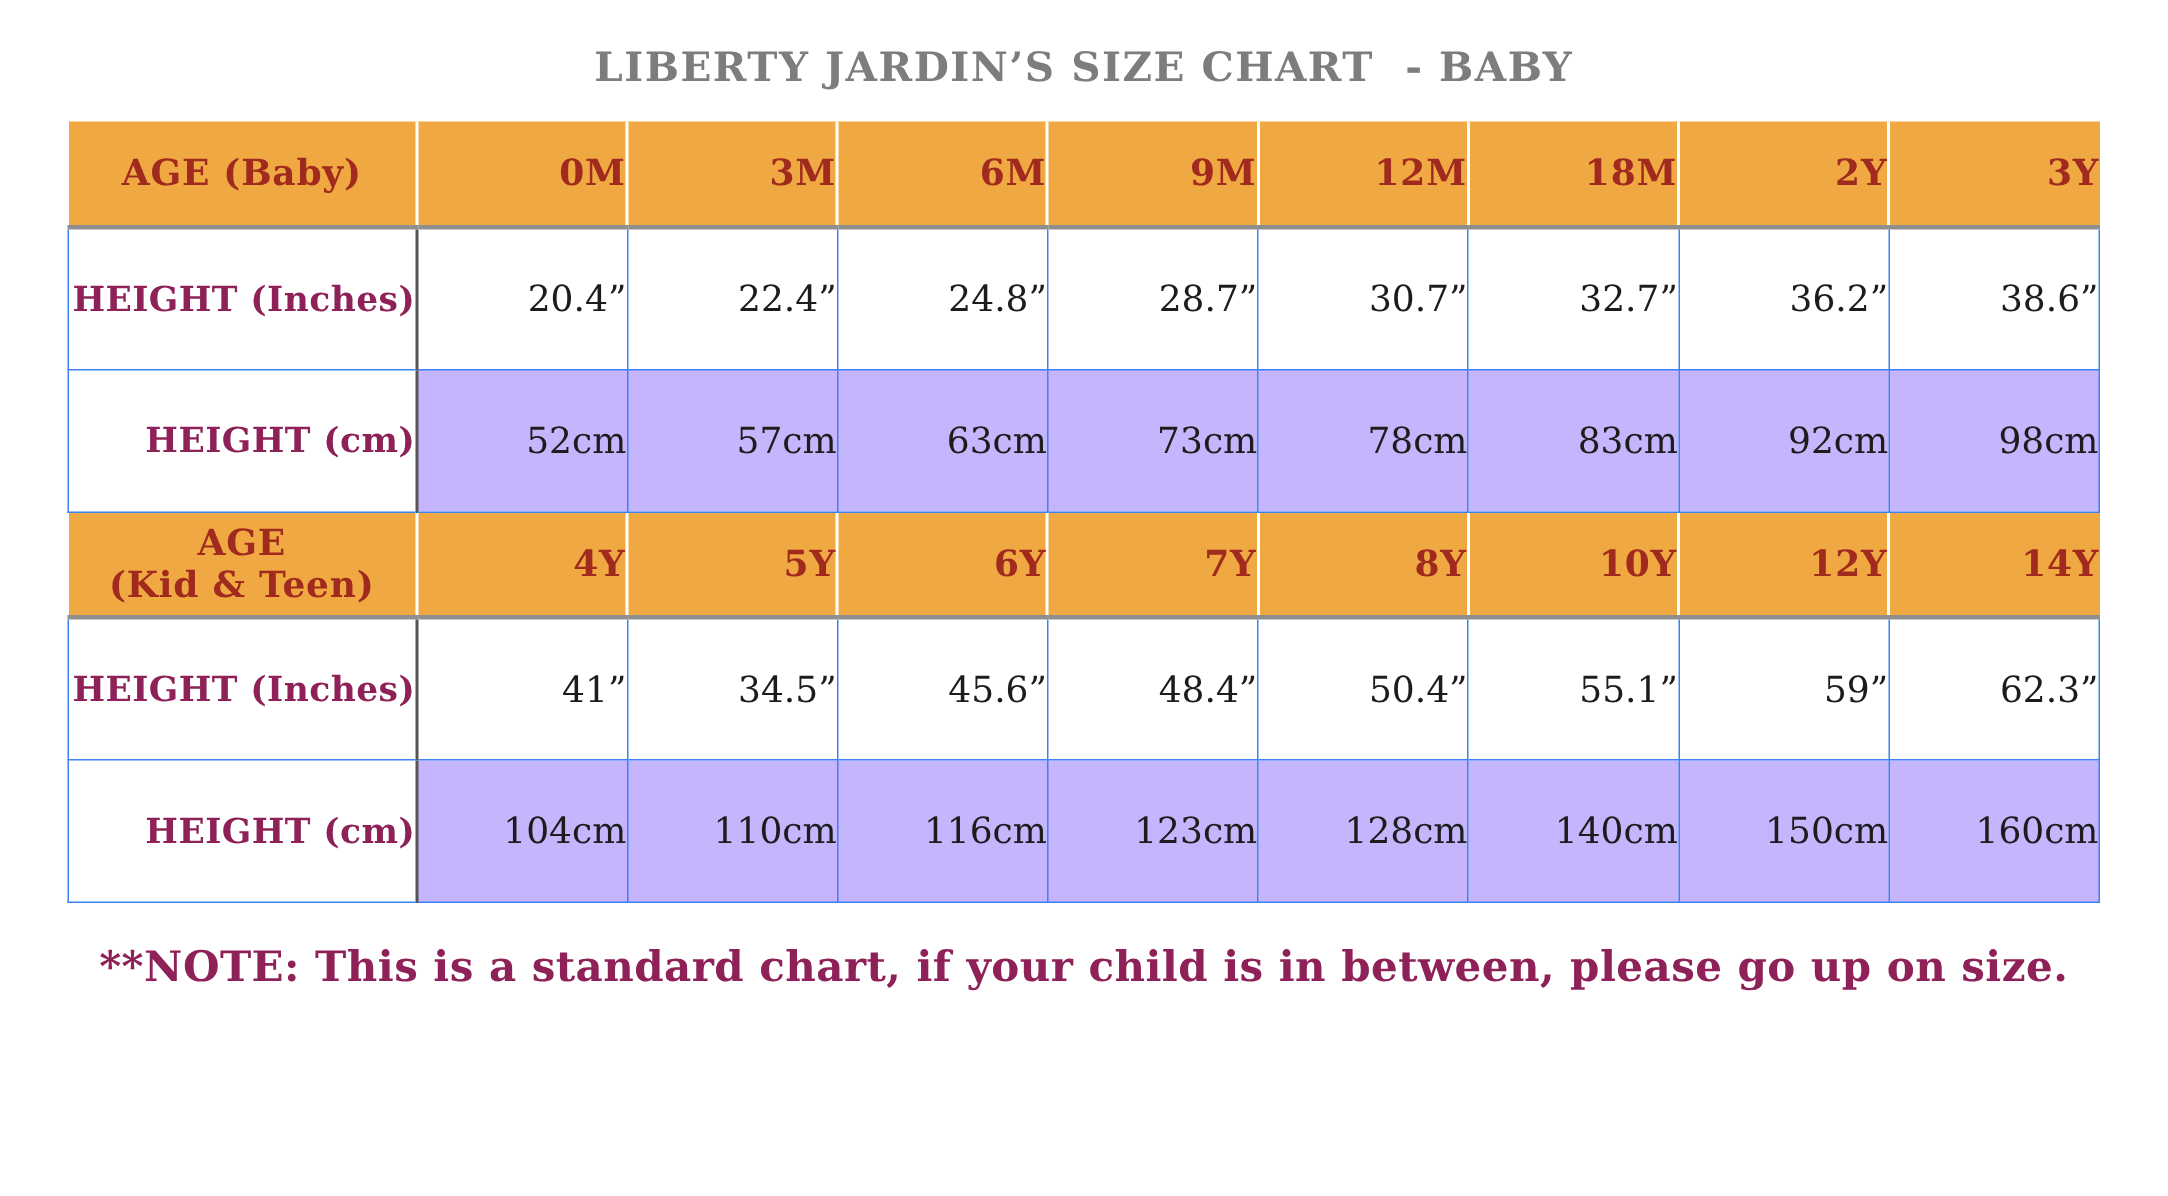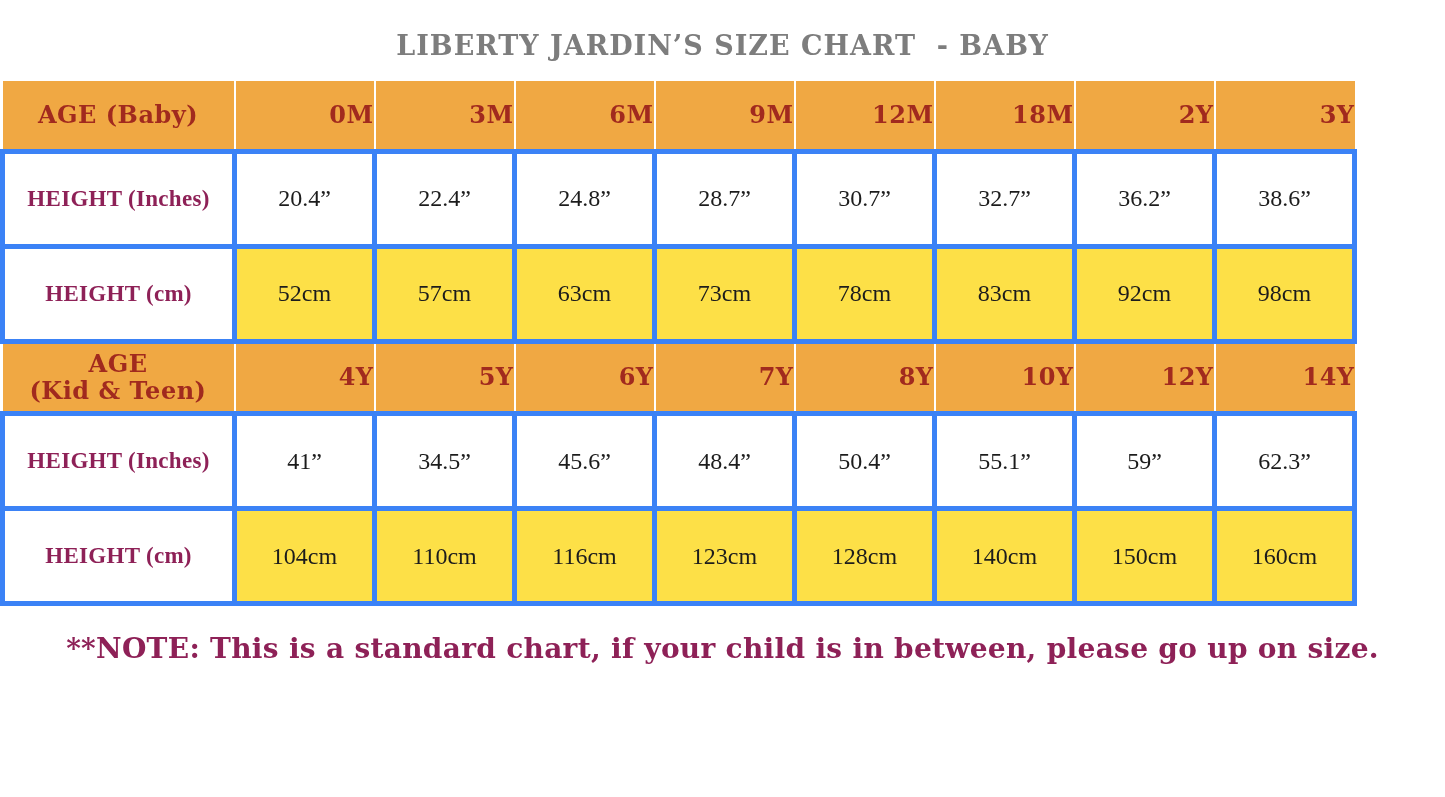--- a/index.html
+++ b/index.html
@@ -27,6 +27,7 @@
     border-collapse: collapse;
     table-layout: fixed;
     width: 1355px;
+    margin-left: 45px;
   }
   .col-label { width: 232px; }
   .col-size  { width: 140px; }

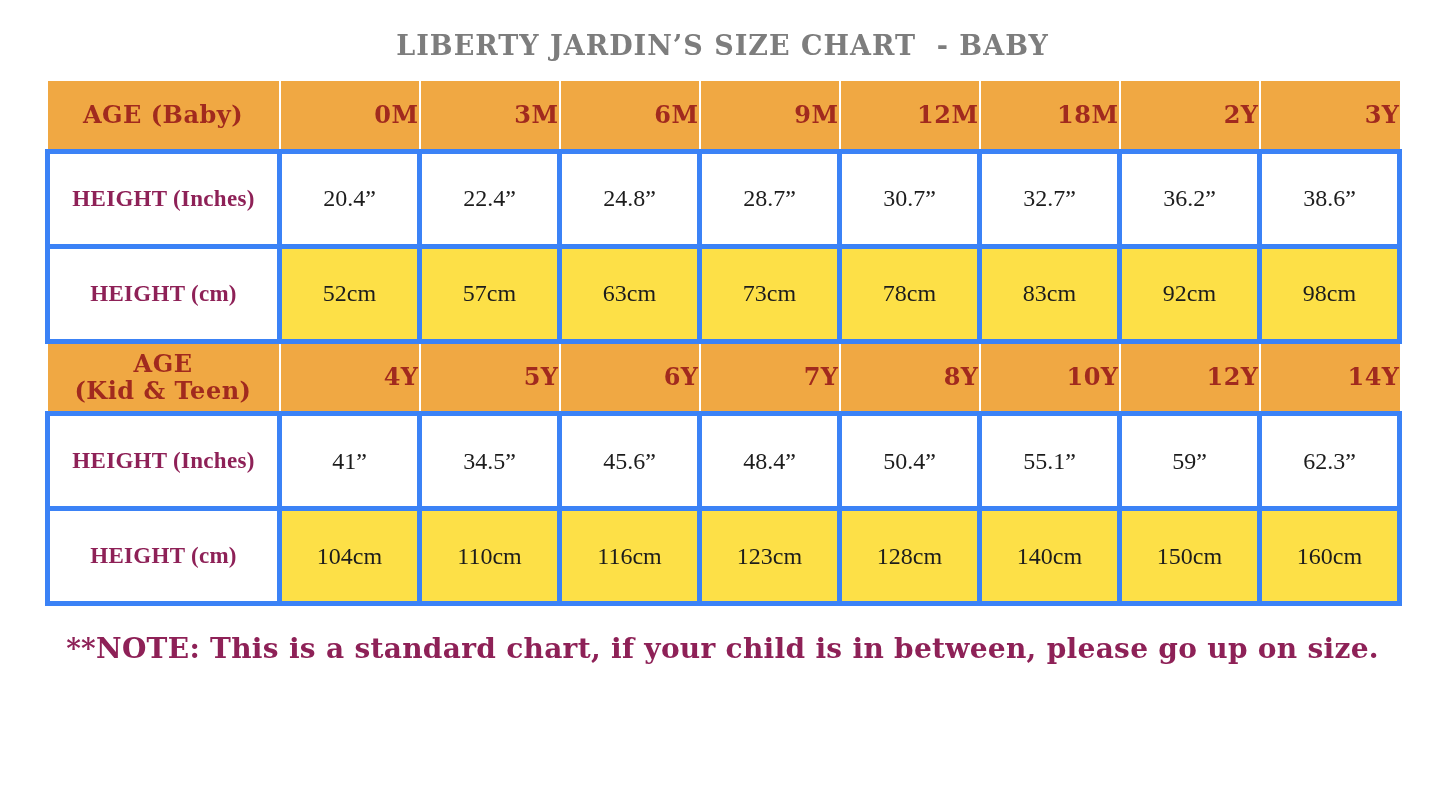--- a/index.html
+++ b/index.html
@@ -50,13 +50,12 @@
 
   .size-table td {
     height: 95px;
-    text-align: center;
+    text-align: right;
     vertical-align: middle;
-    border: 5px solid #3b82f6;
+    border: 1px solid #3b82f6;
     background: #ffffff;
     font-size: 24px;
     color: #1c1c1c;
-    font-family: Liberation Serif, serif;
   }
   .size-table td.row-label {
     color: #8e2157;

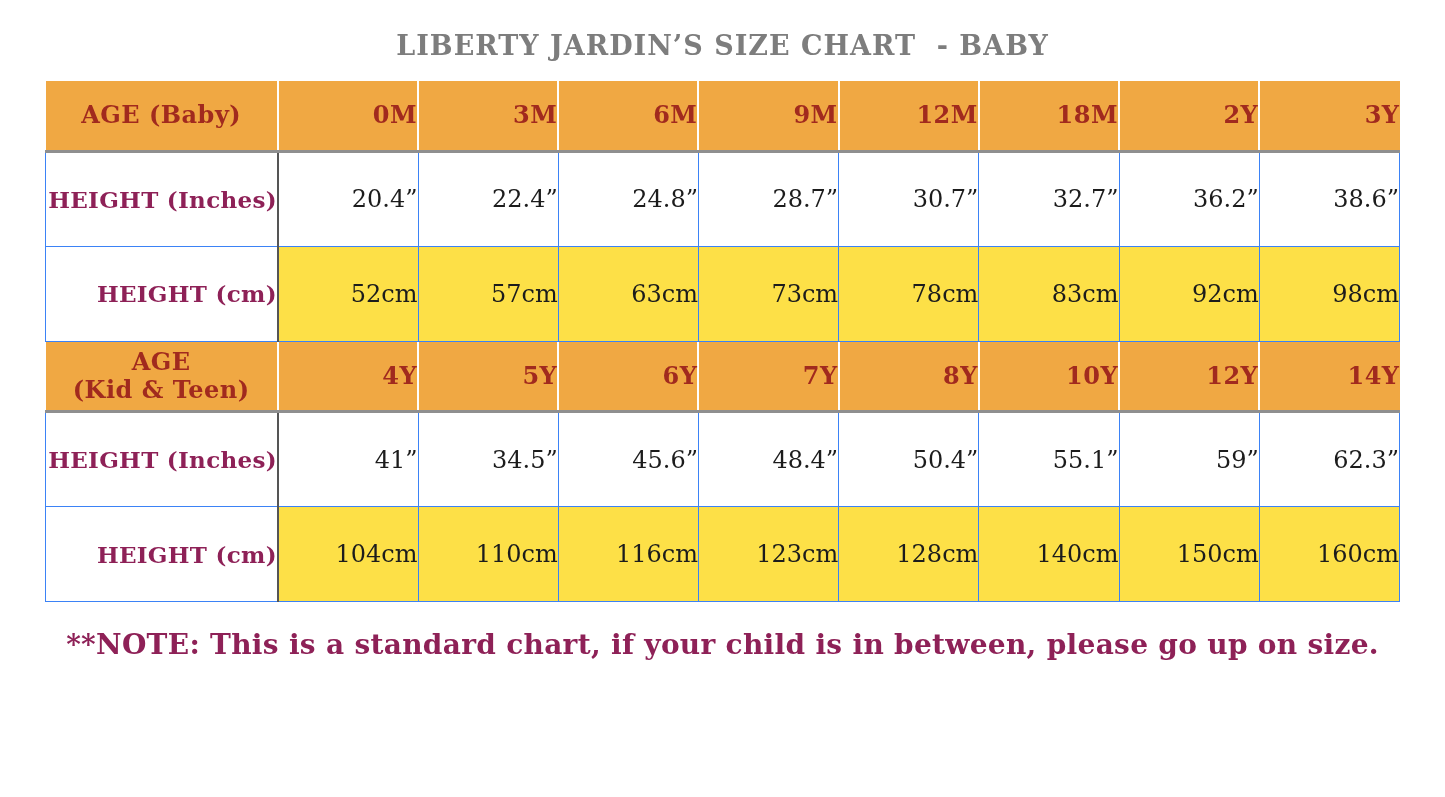--- a/index.html
+++ b/index.html
@@ -64,7 +64,7 @@
     border-right: 2px solid #555555;
     letter-spacing: 0.3px;
   }
-  .size-table tr.alt td { background: #fde047; }
+  .size-table tr.alt td { background: #c4b5fd; }
   .size-table tr.alt td.row-label { background: #ffffff; }
 
   .note {

